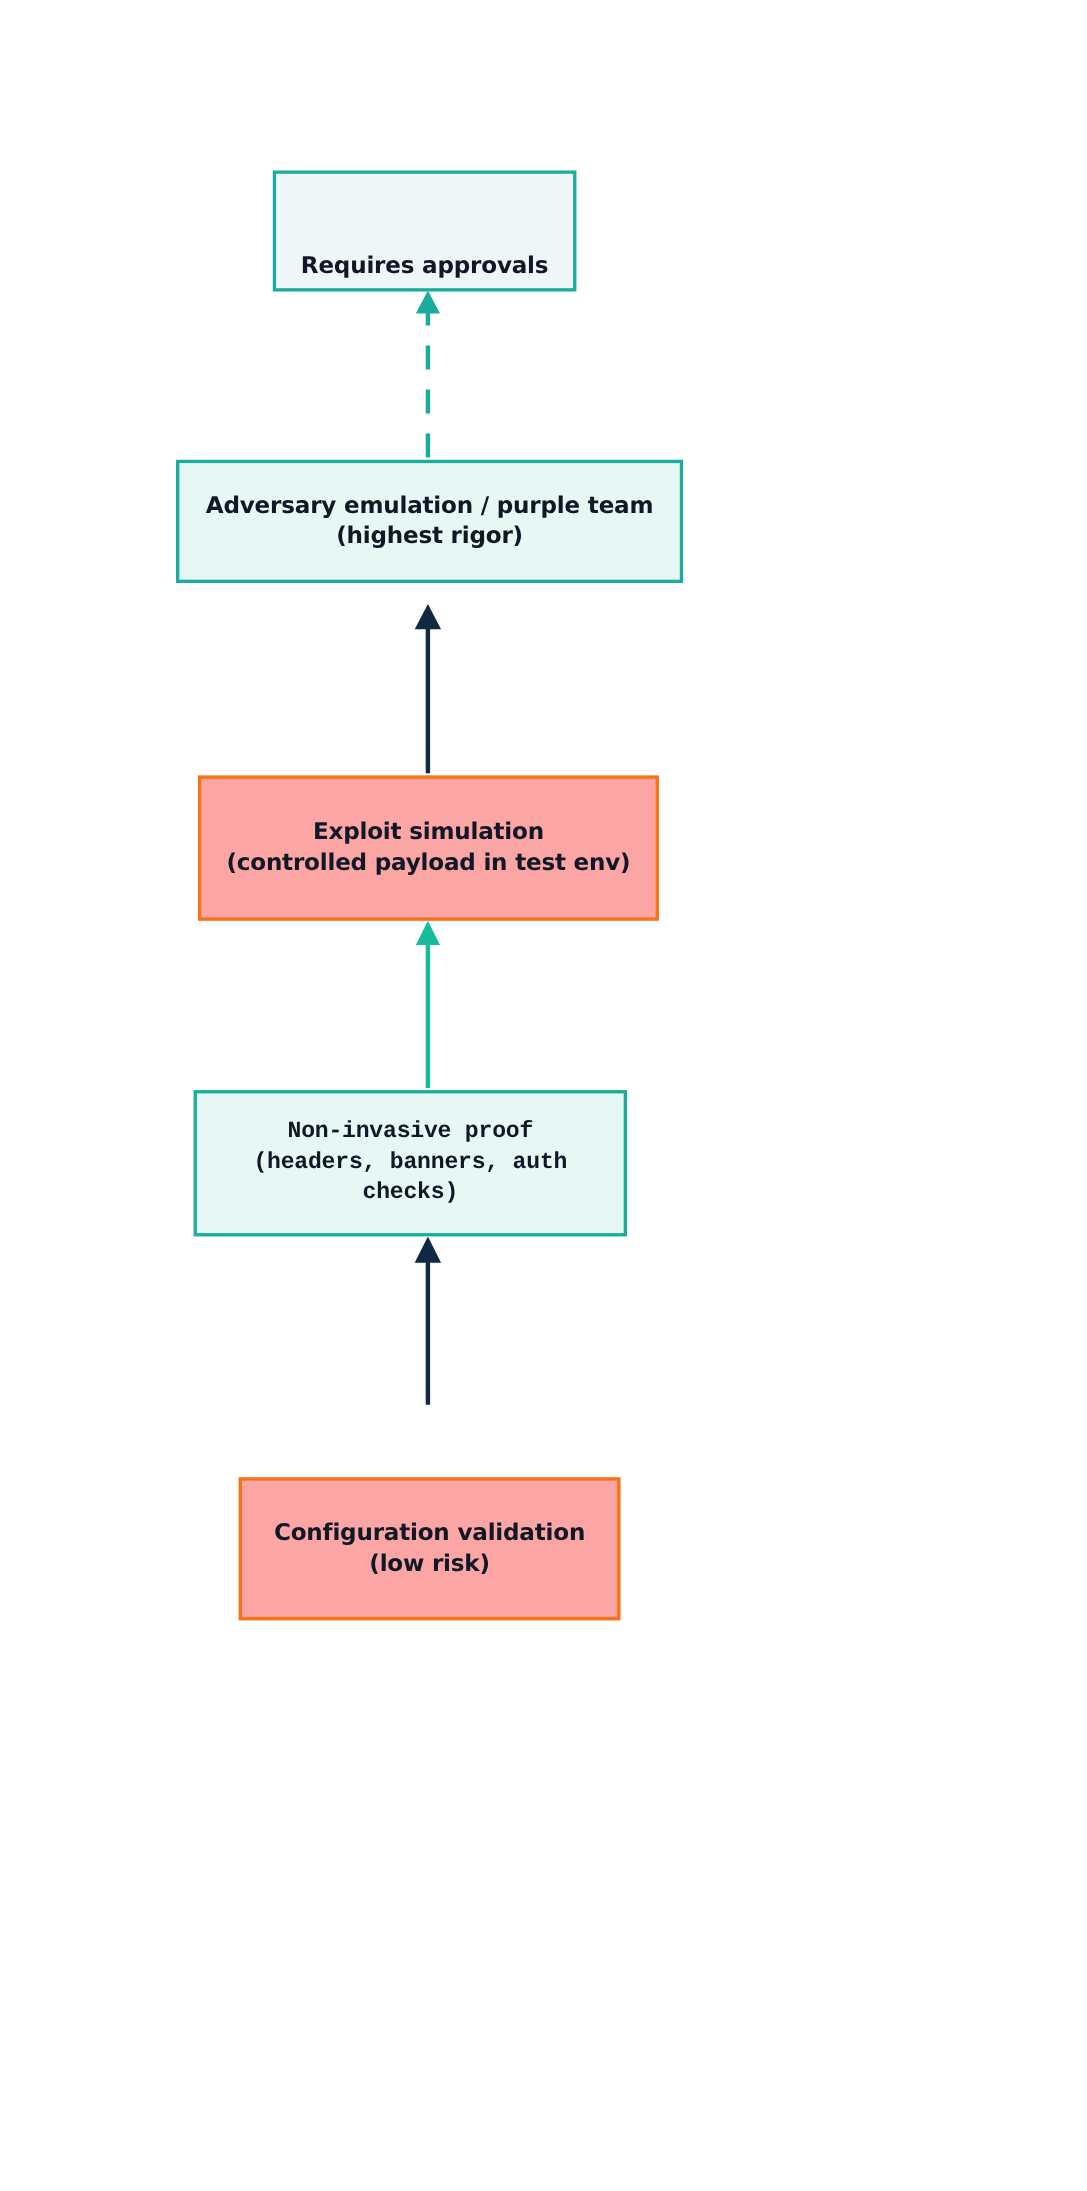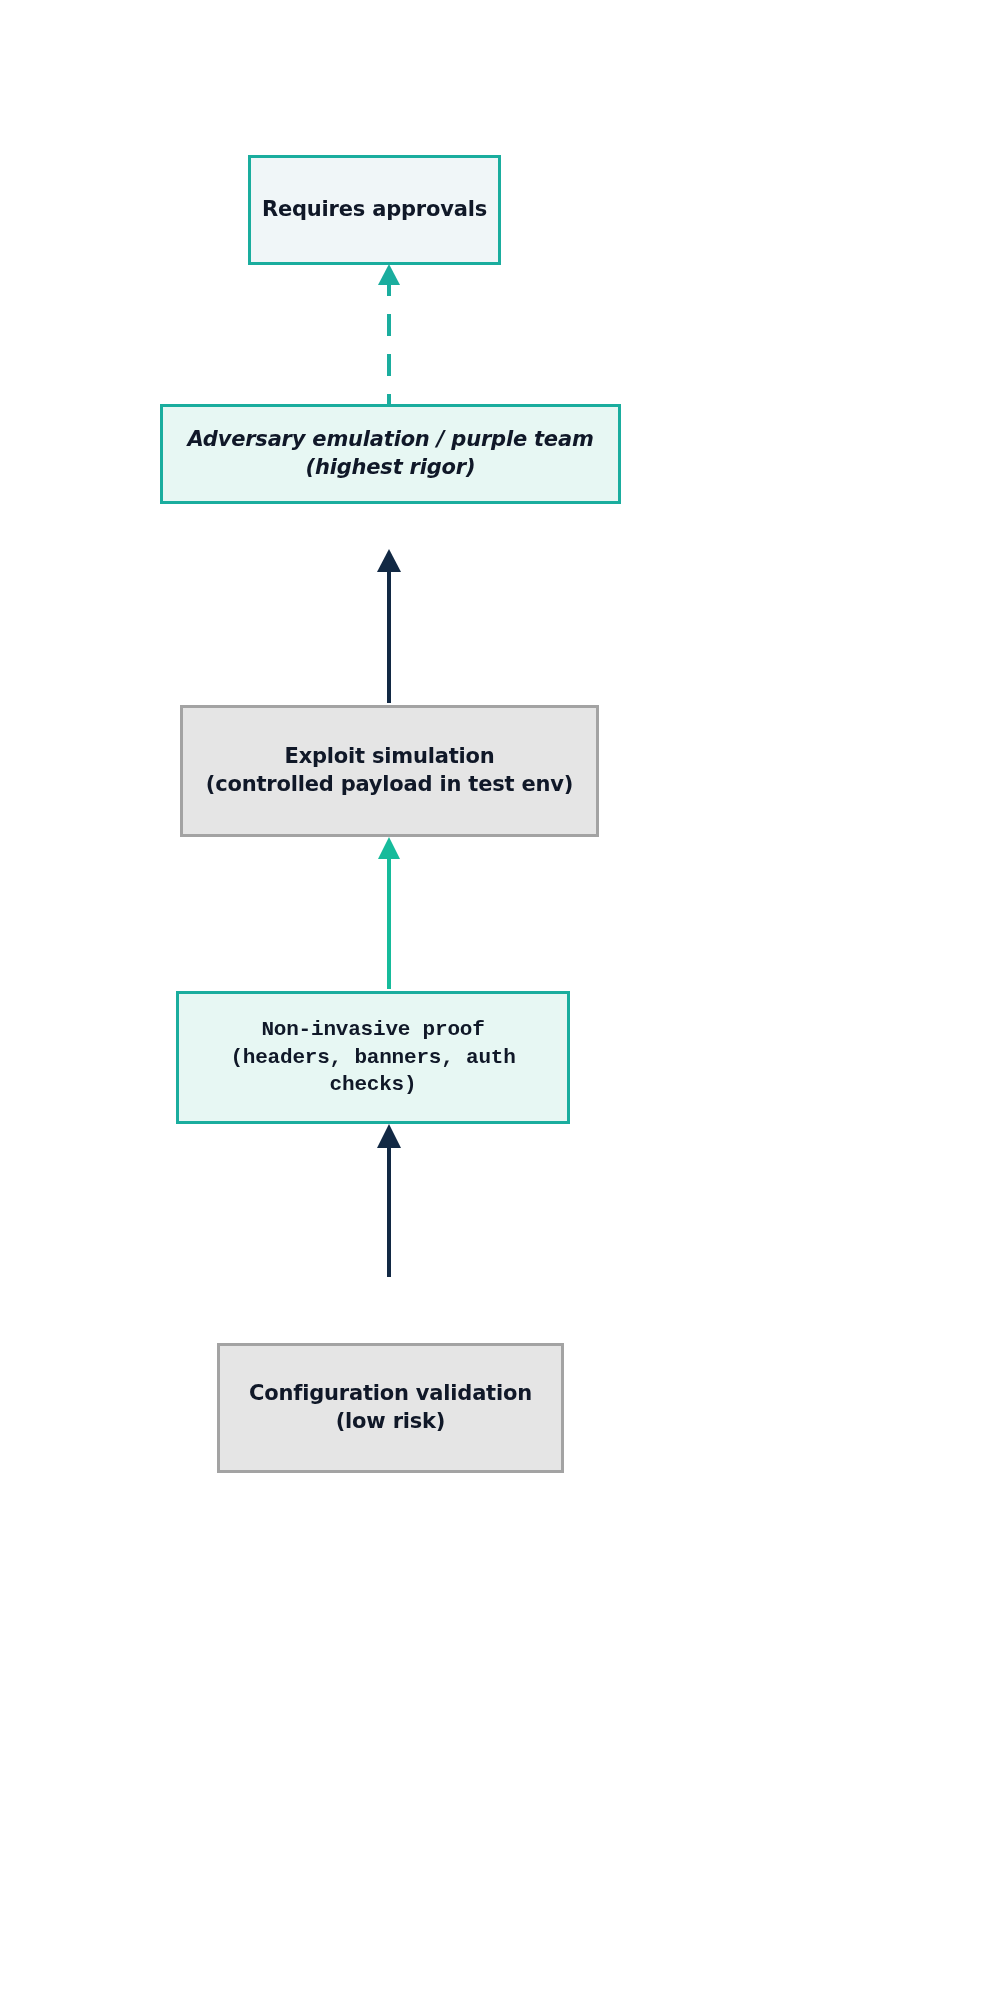--- a/index.html
+++ b/index.html
@@ -54,7 +54,7 @@
   }
 
   
-  #node-requires-approvals { left: 248px; top: 155px; width: 253px; height: 110px; }
+  #node-requires-approvals { left: 248px; top: 155px; width: 276px; height: 110px; align-items: flex-end; }
   #node-adversary-emulation { left: 160px; top: 404px; width: 461px; height: 100px; font-style: italic; }
   #node-exploit-simulation { left: 180px; top: 705px; width: 419px; height: 132px; }
   #node-non-invasive-proof { left: 176px; top: 991px; width: 394px; height: 133px; font-family: Liberation Mono, monospace; }

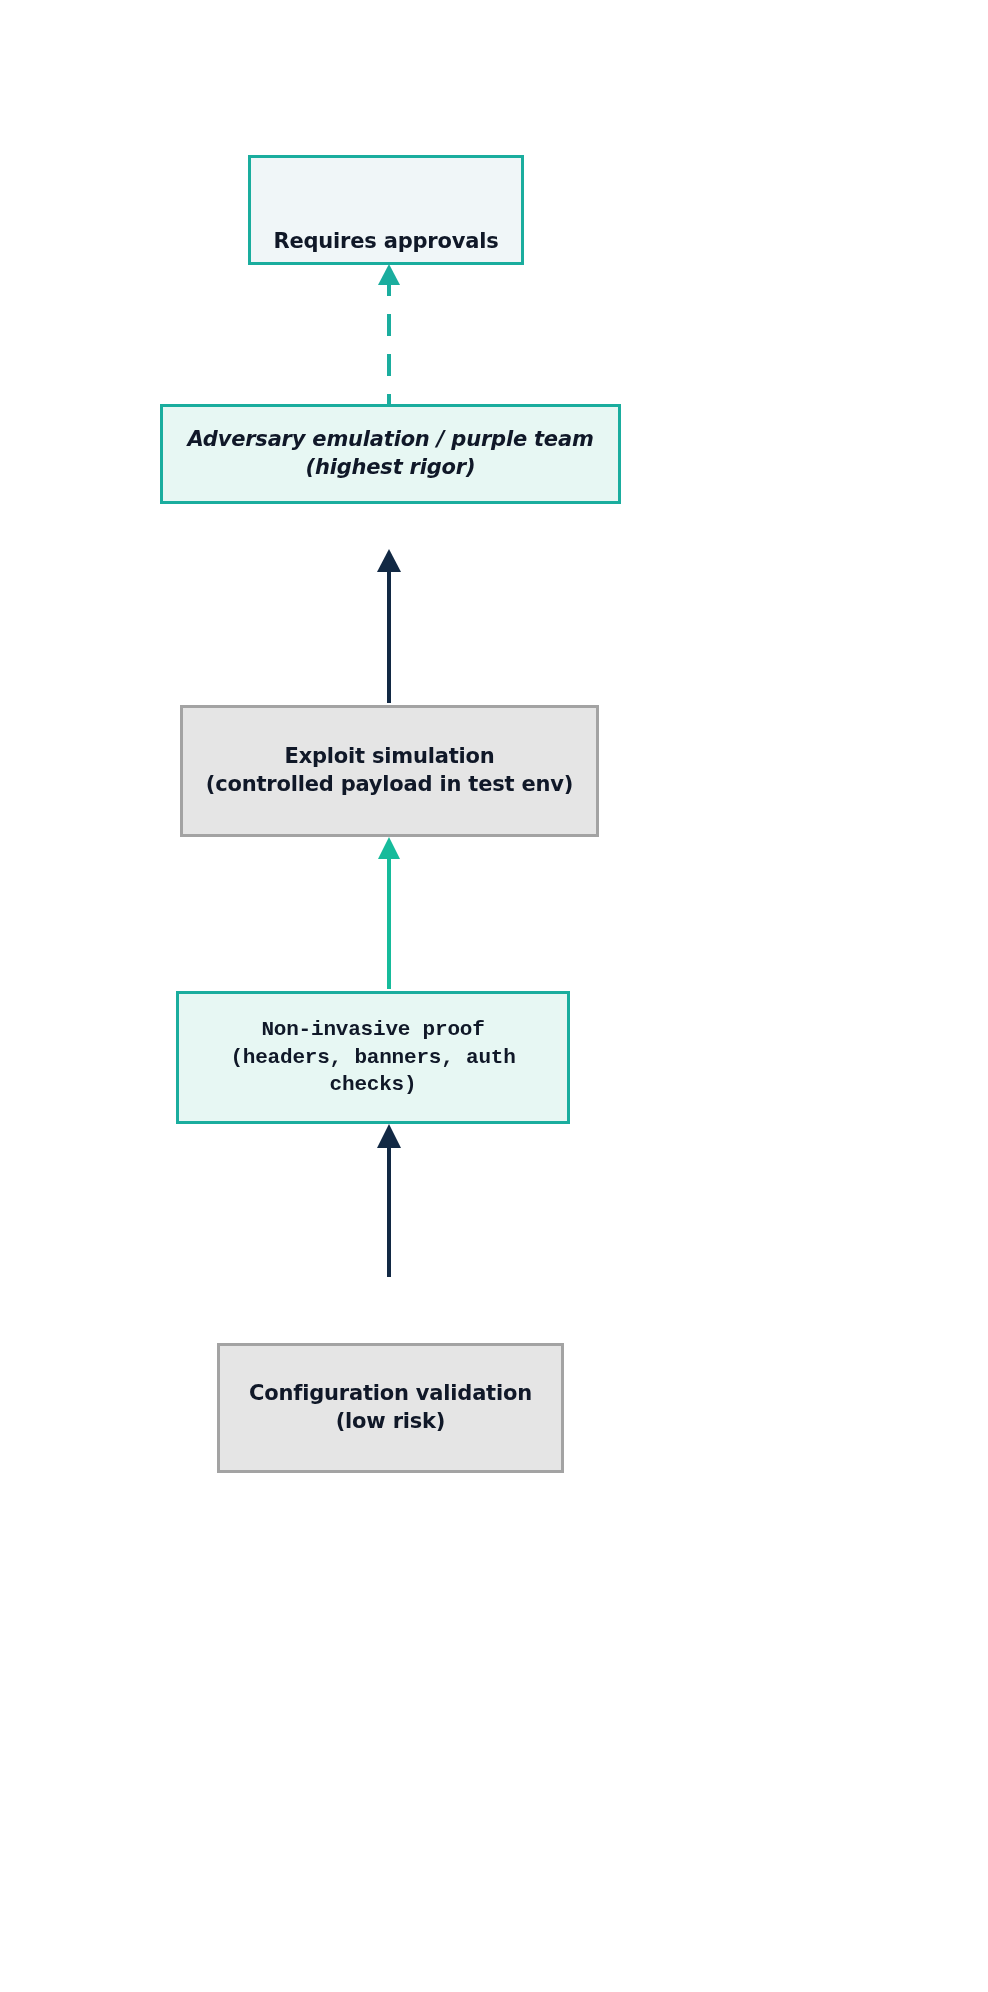--- a/index.html
+++ b/index.html
@@ -55,7 +55,7 @@
 
   
   #node-requires-approvals { left: 248px; top: 155px; width: 276px; height: 110px; align-items: flex-end; }
-  #node-adversary-emulation { left: 160px; top: 404px; width: 461px; height: 100px; font-style: italic; }
+  #node-adversary-emulation { left: 160px; top: 418px; width: 461px; height: 112px; }
   #node-exploit-simulation { left: 180px; top: 705px; width: 419px; height: 132px; }
   #node-non-invasive-proof { left: 176px; top: 991px; width: 394px; height: 133px; font-family: Liberation Mono, monospace; }
   #node-configuration-validation { left: 217px; top: 1343px; width: 347px; height: 130px; }

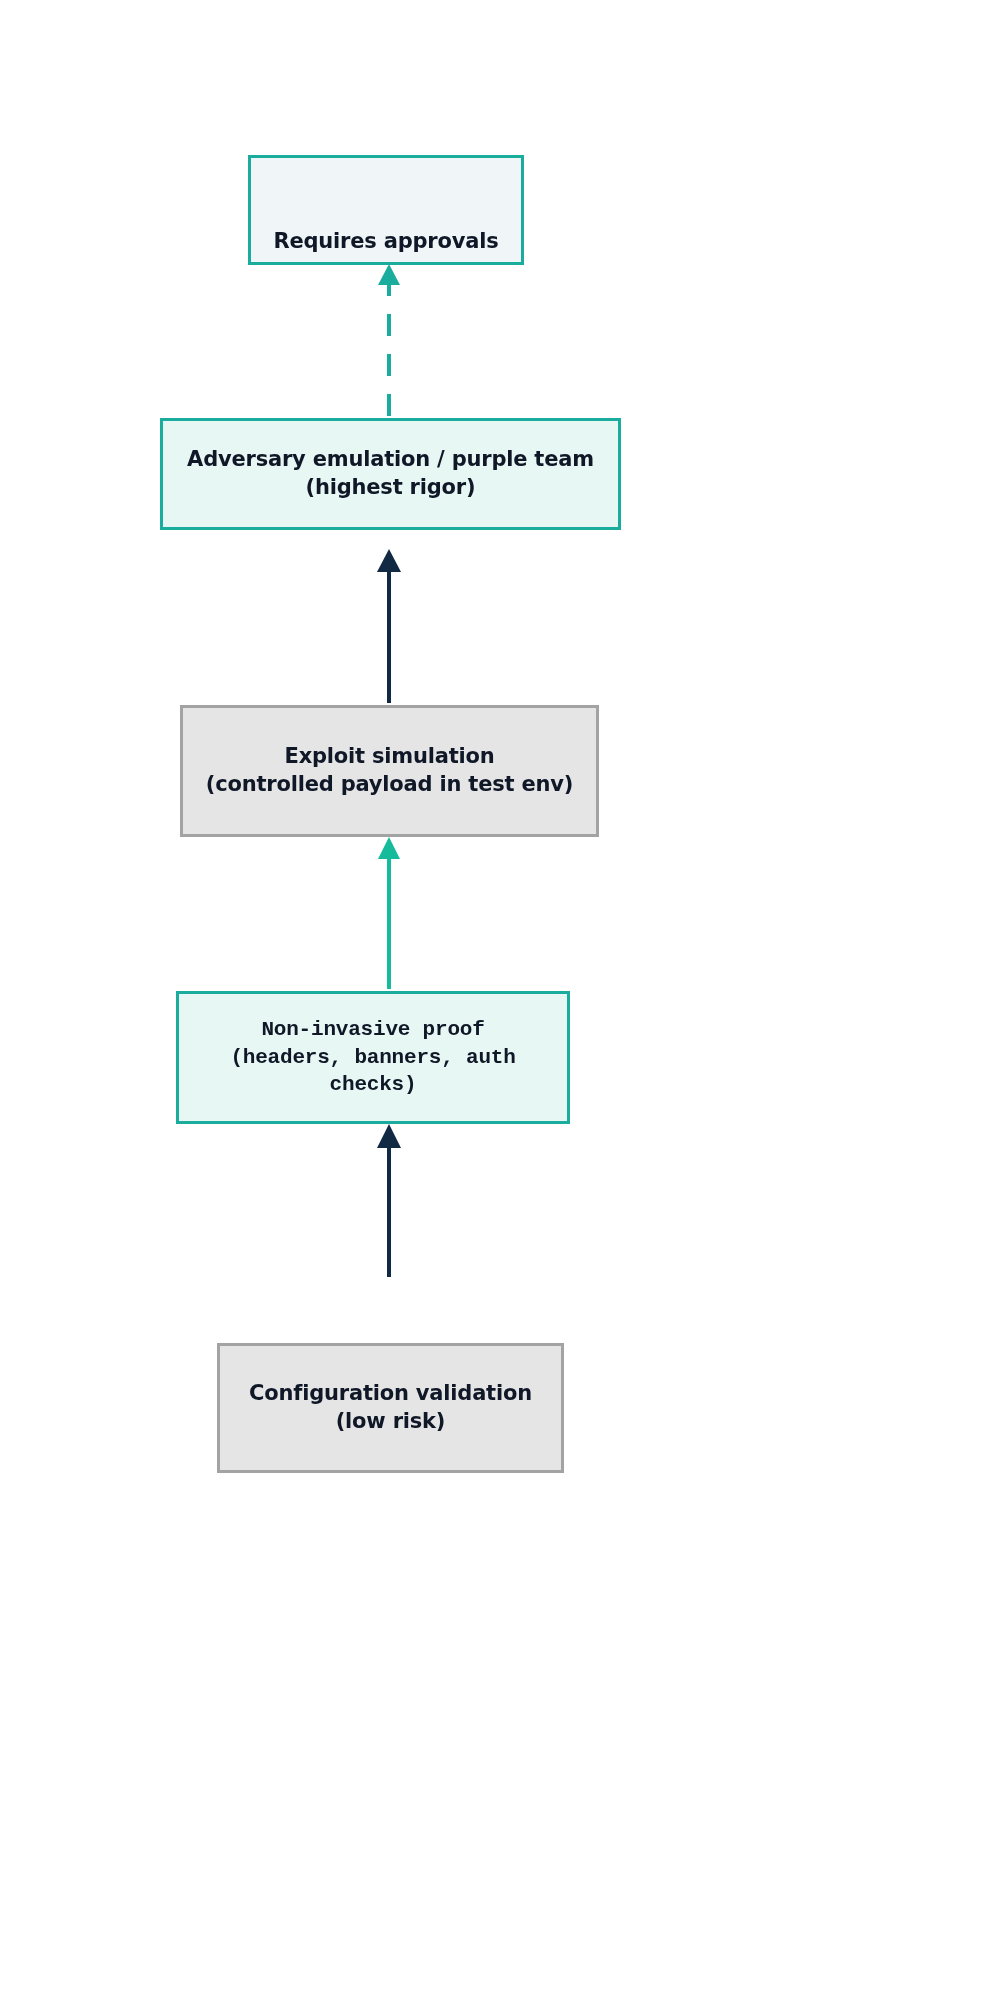--- a/index.html
+++ b/index.html
@@ -49,8 +49,8 @@
     background: #e7f7f3;
   }
   .node.dark-outline {
-    border: 3px solid #a3a3a3;
-    background: #e5e5e5;
+    border: 3px solid #f97316;
+    background: #fca5a5;
   }
 
   

